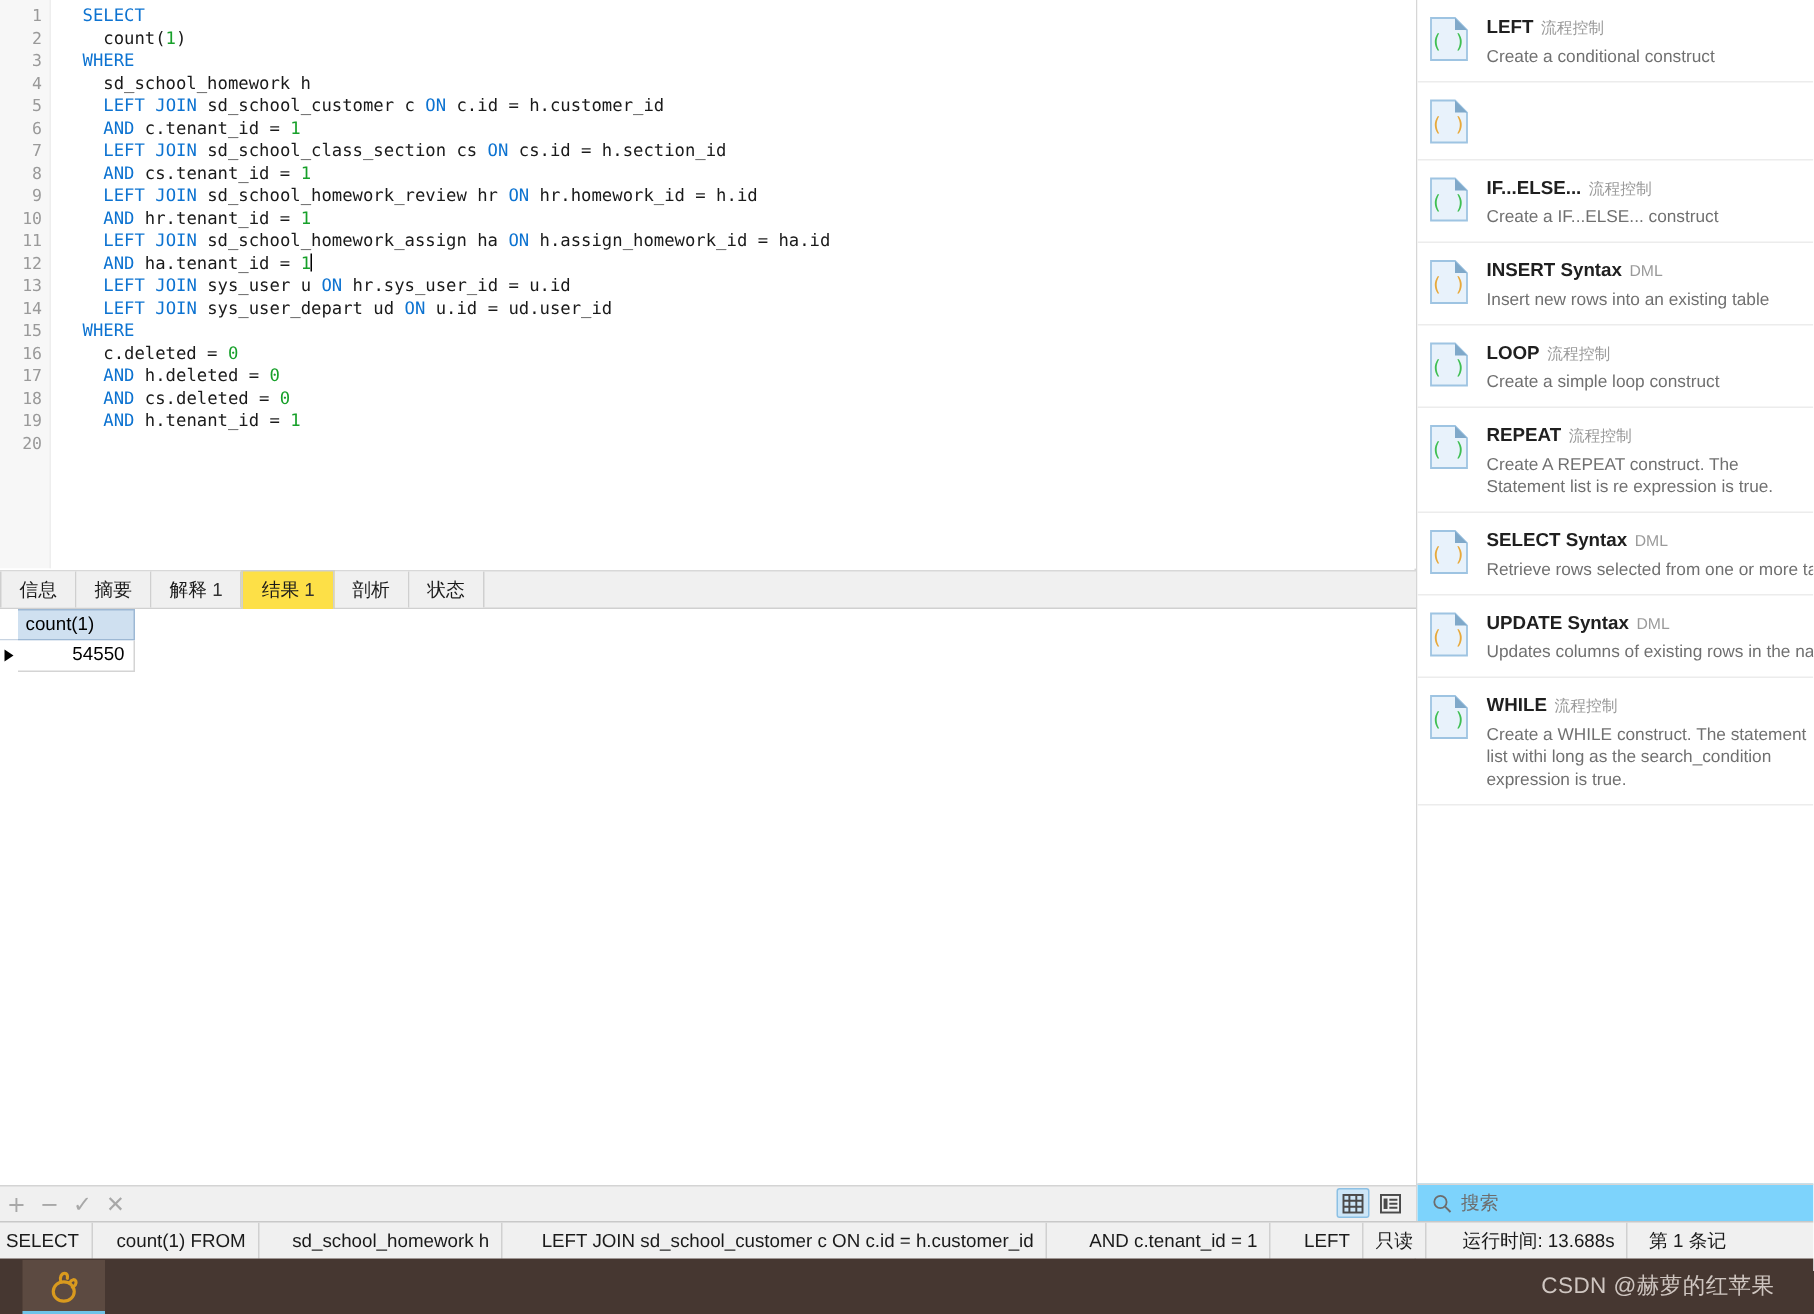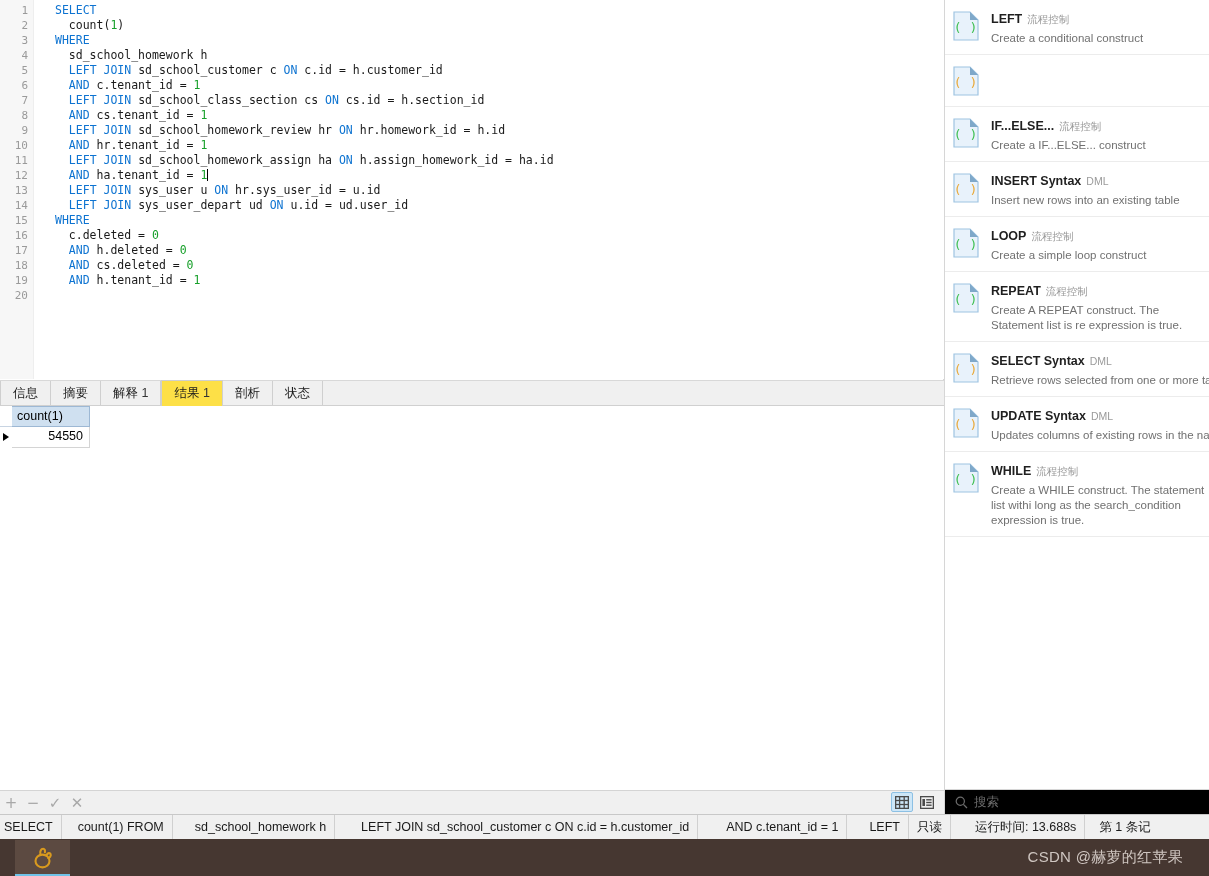--- a/index.html
+++ b/index.html
@@ -262,7 +262,7 @@
     position: absolute;
     left: 945px; top: 789px;
     width: 264px; height: 25px;
-    background: #000000;
+    background: #7dd3fc;
     border-top: 1px solid #d6d6d6;
     display: flex;
     align-items: center;

